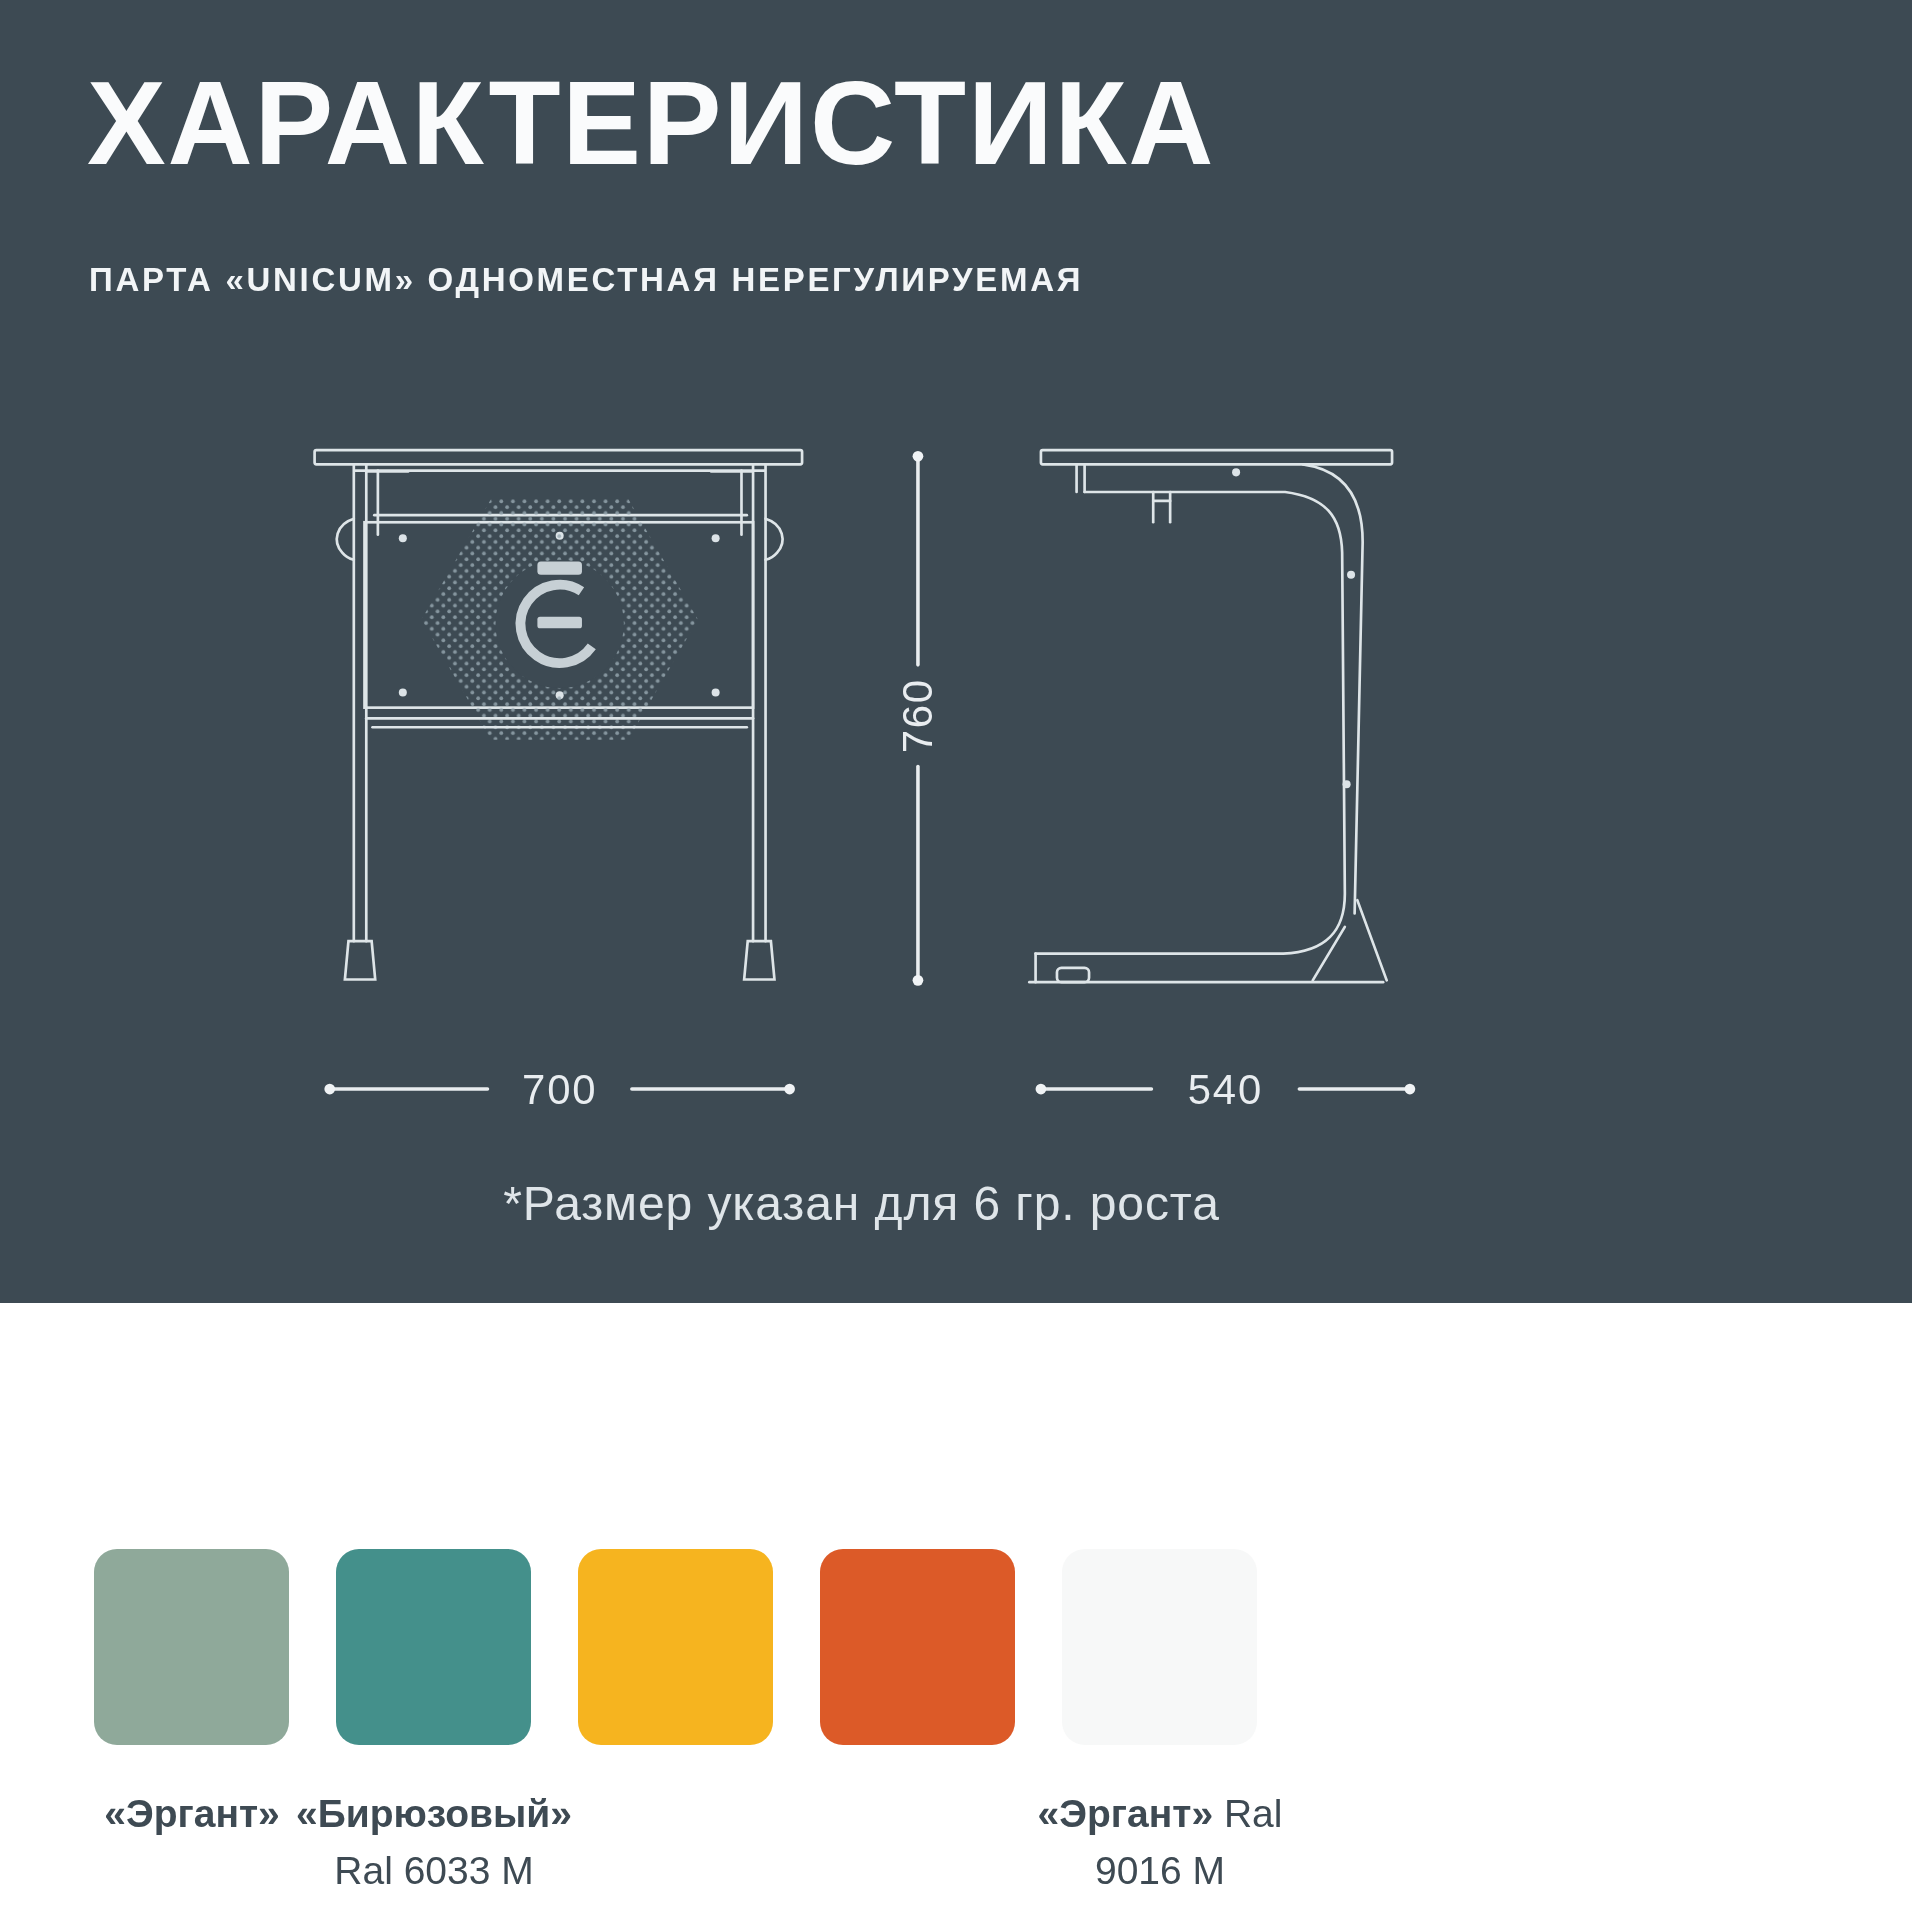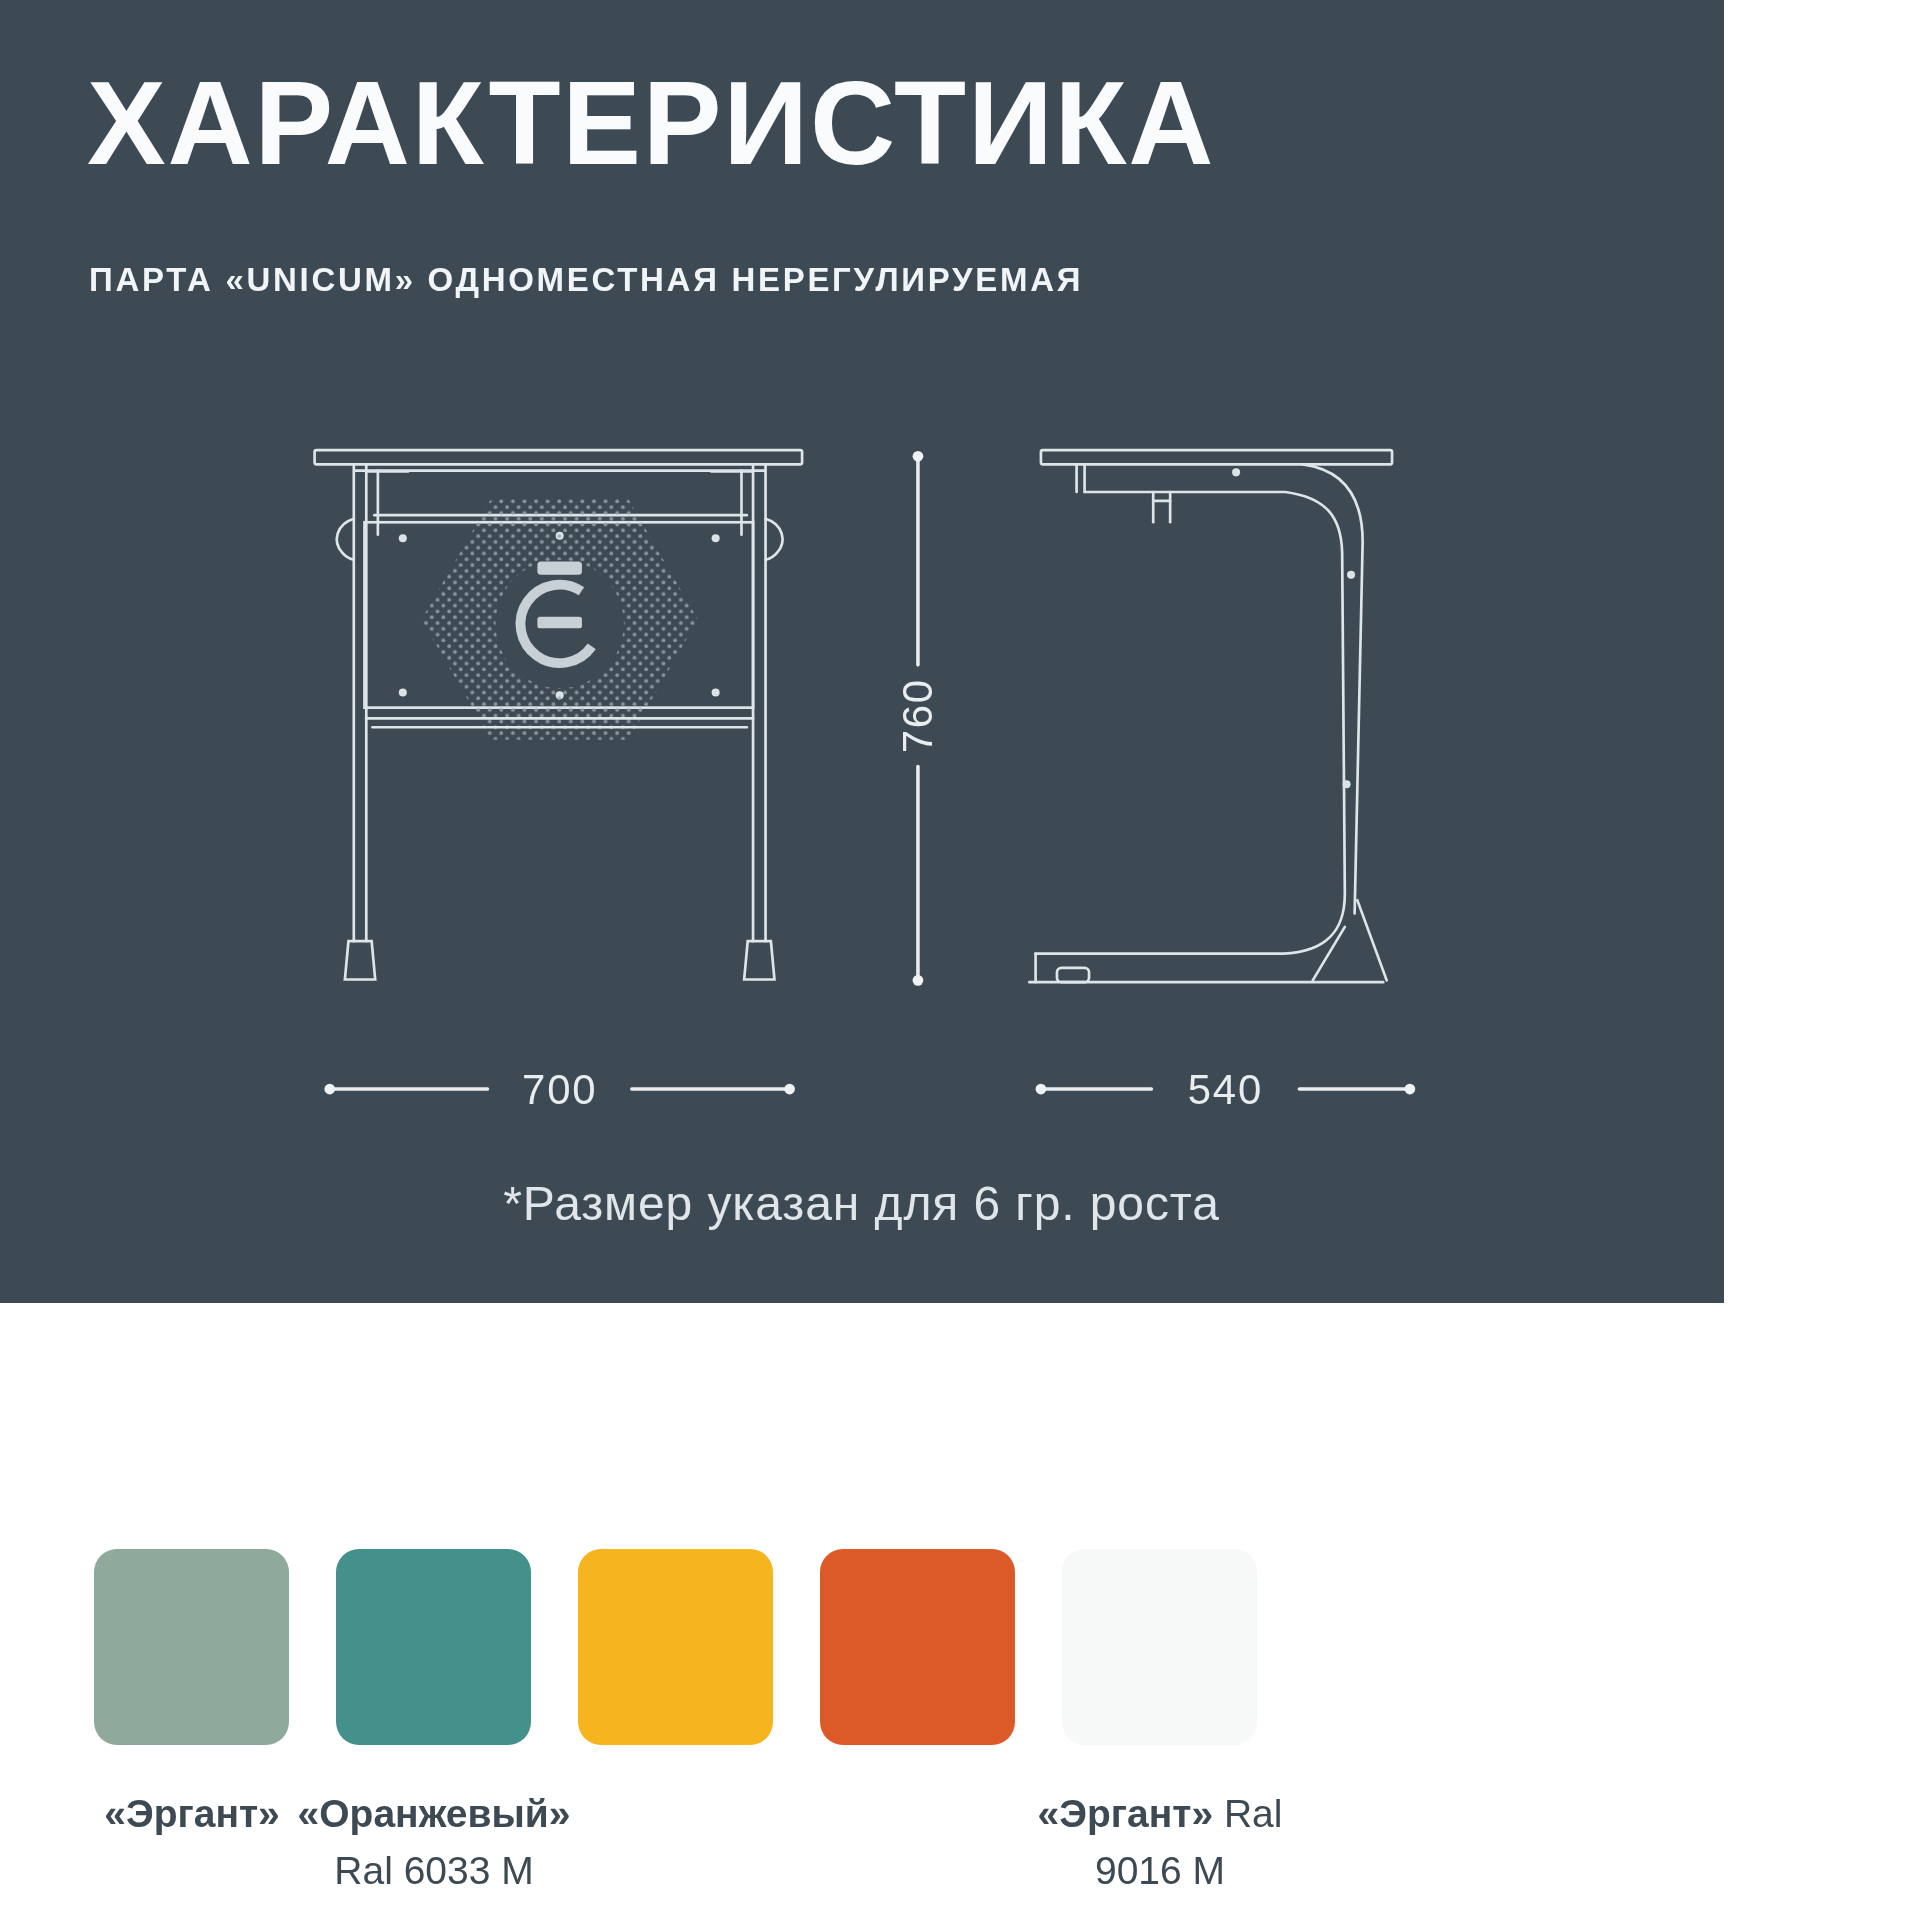--- a/index.html
+++ b/index.html
@@ -10,7 +10,7 @@
   }
   
   .dark-panel{
-    position:absolute;left:0;top:0;width:1724px;height:1303px;
+    position:absolute;left:0;top:0;width:1912px;height:1303px;
     background:#3D4A53;overflow:hidden;
   }
   .sec-title{

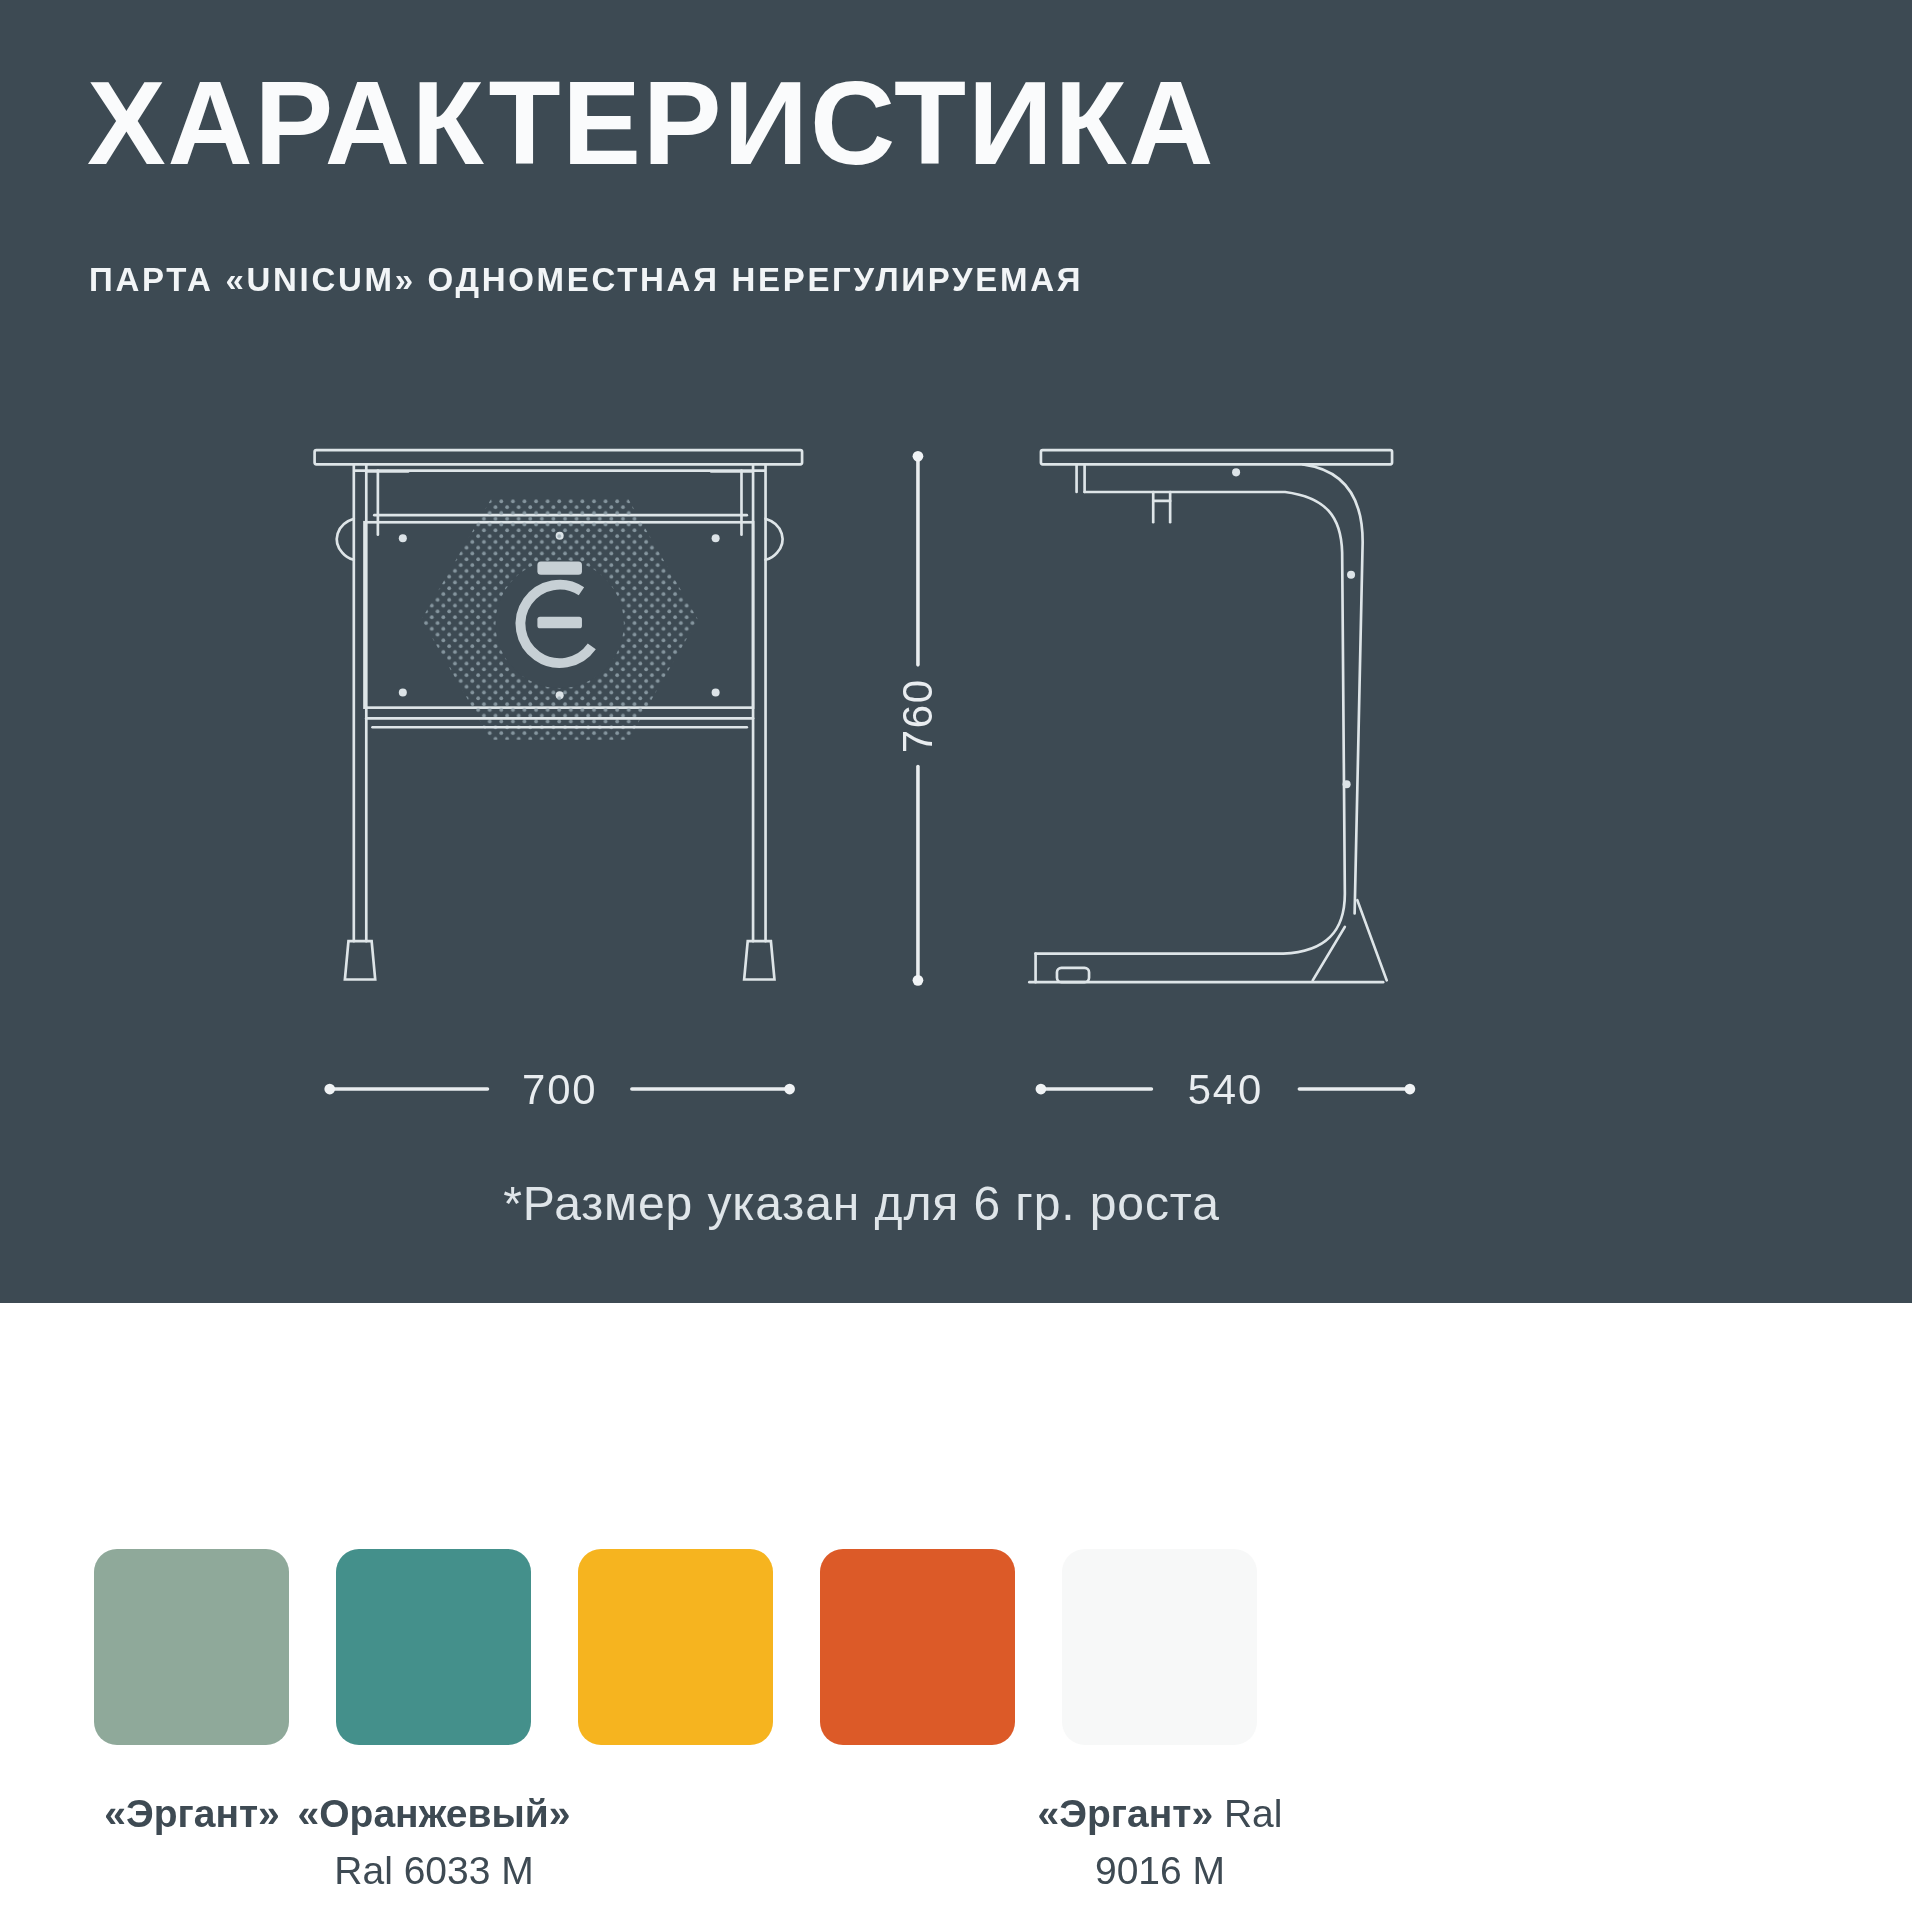--- a/index.html
+++ b/index.html
@@ -190,7 +190,7 @@
 
     <div class="swatch-card">
       <div class="swatch-tile" style="background: rgb(68, 144, 139);"></div>
-      <div class="swatch-label"><span class="nm">«Оранжевый»</span> <span class="ral">Ral 6033 M</span></div>
+      <div class="swatch-label"><span class="nm">«Бирюзовый»</span> <span class="ral">Ral 6033 M</span></div>
     </div>
 
     <div class="swatch-card">

